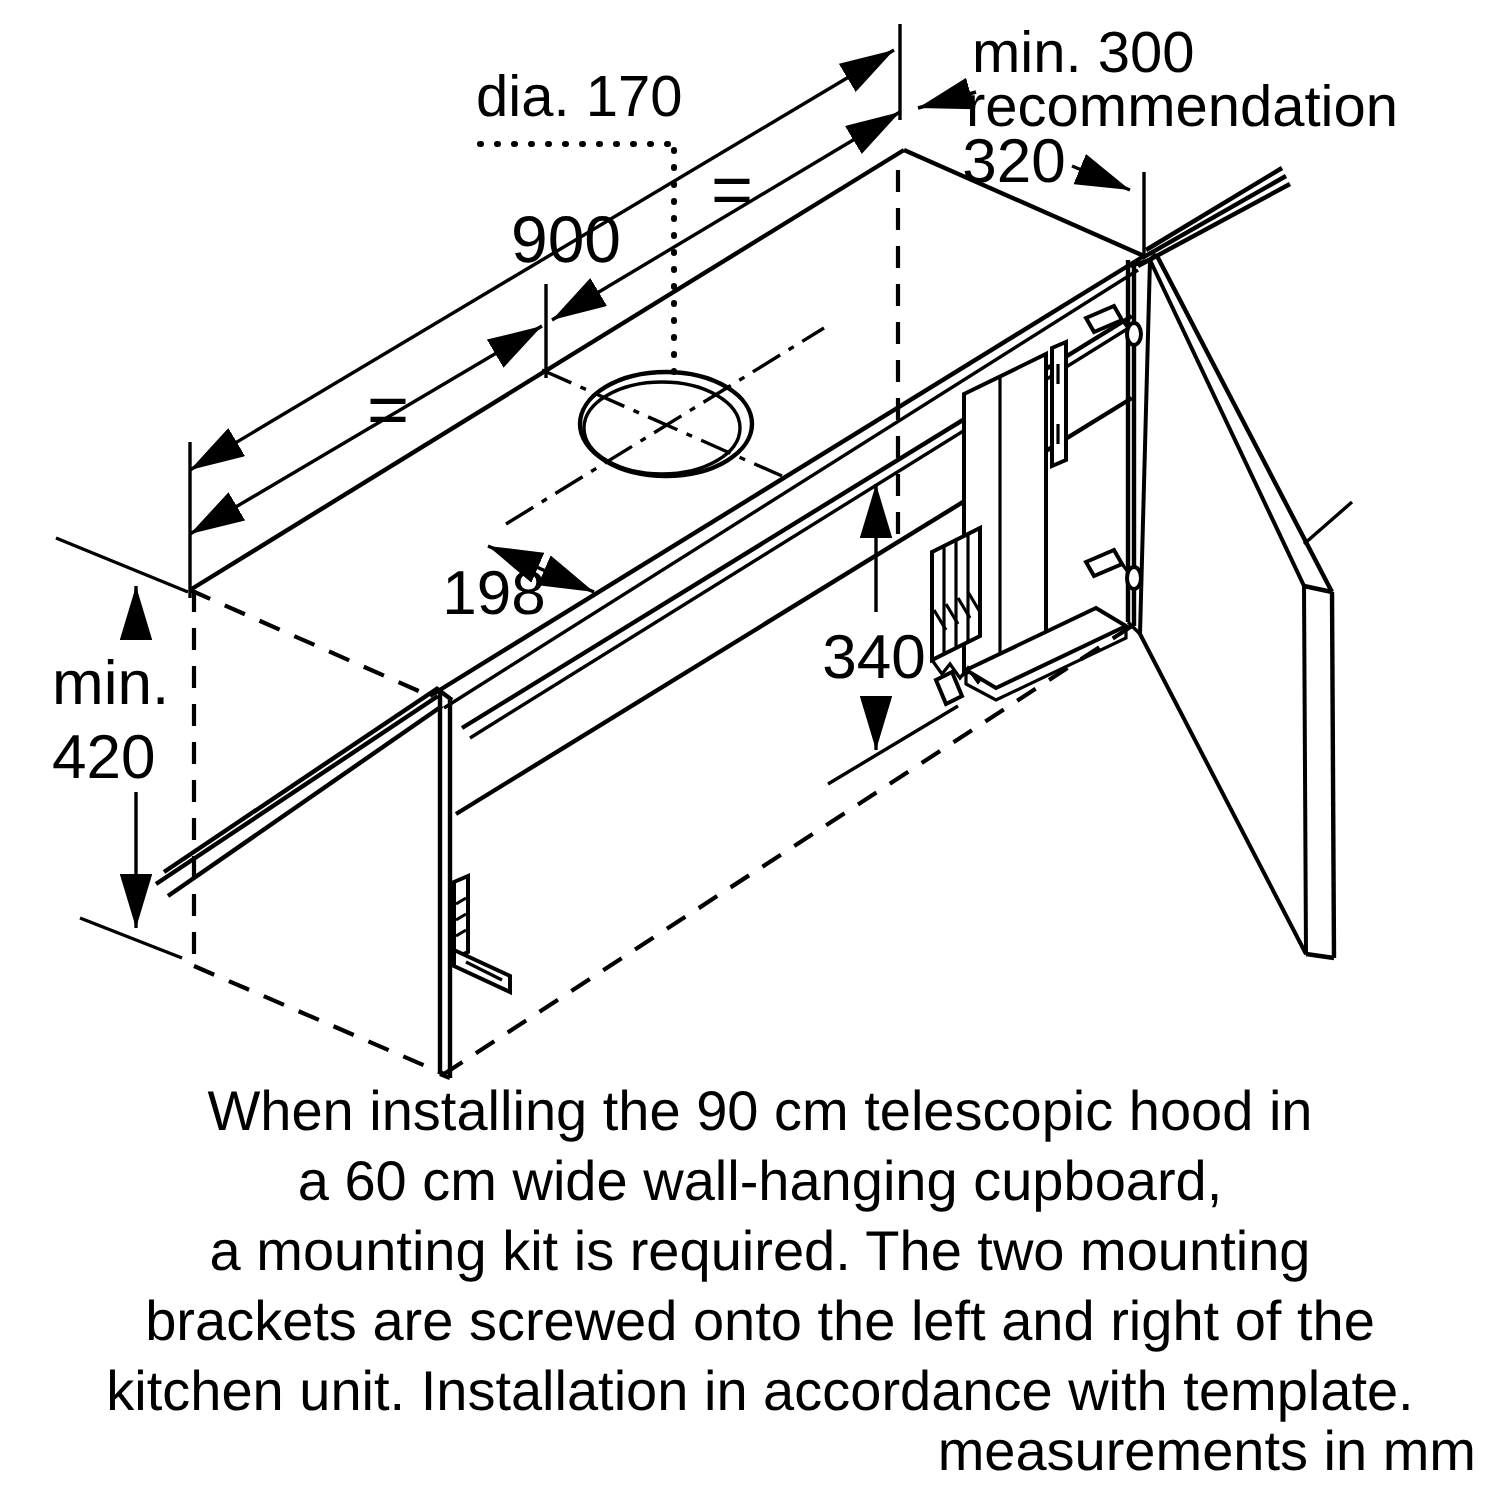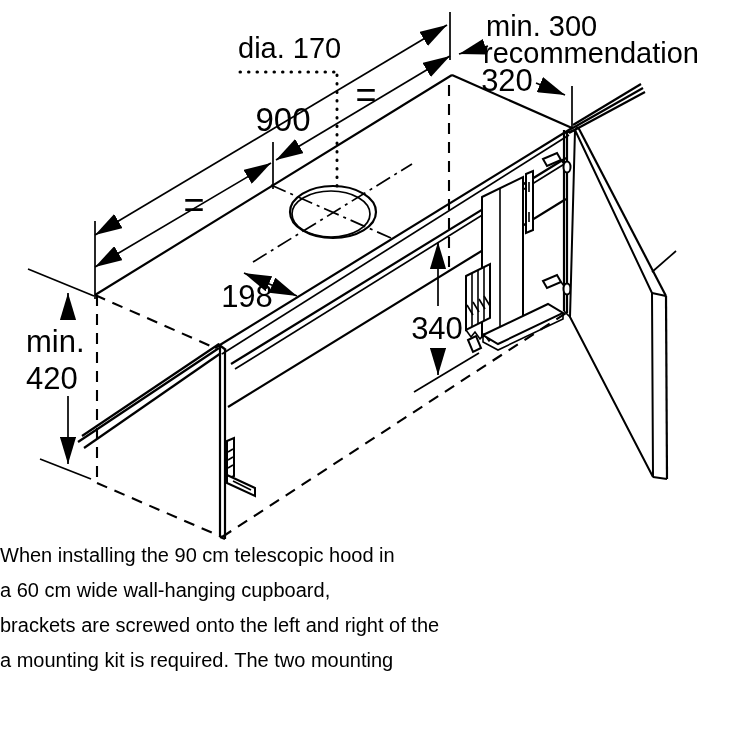--- a/index.html
+++ b/index.html
@@ -11,8 +11,8 @@
   .dimnum-big{font-size:33px;}
   .eq{font-size:36px;}
   .dimtxt{font-size:29px;}
-  .caption{position:absolute;left:0;top:538px;width:740px;line-height:35px;
-           font-size:20px;color:#000;}
+  .caption{position:absolute;left:10px;top:538px;width:740px;line-height:35px;
+           font-size:28px;color:#000;text-align:center;}
   .caption div{white-space:nowrap;}
   .units-note{position:absolute;right:12px;top:710px;font-size:28px;white-space:nowrap;color:#000;}
   .ln{stroke:#000;stroke-width:2.2;fill:none;}

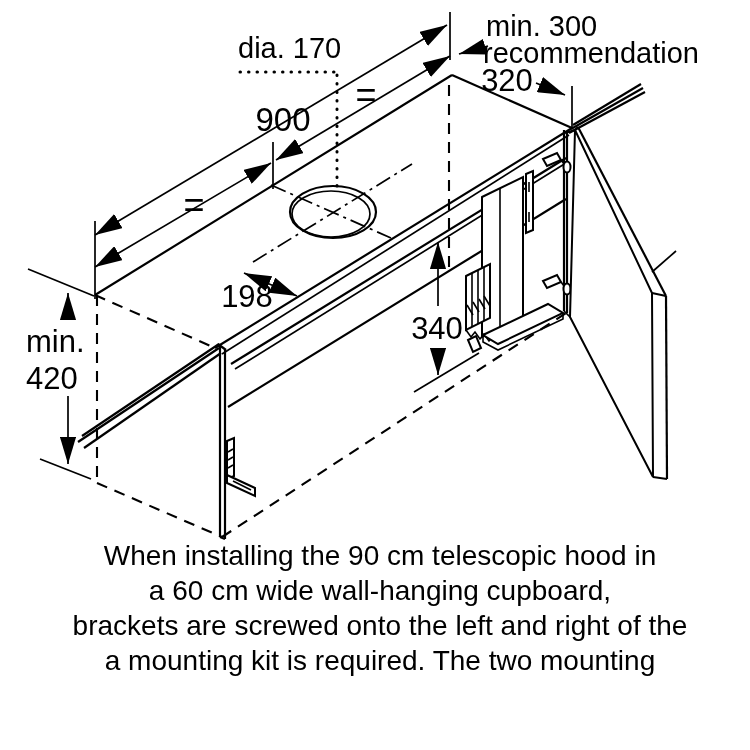--- a/index.html
+++ b/index.html
@@ -175,8 +175,8 @@
   <div class="caption">
     <div>When installing the 90 cm telescopic hood in</div>
     <div>a 60 cm wide wall-hanging cupboard,</div>
+    <div>a mounting kit is required. The two mounting</div>
     <div>brackets are screwed onto the left and right of the</div>
-    <div>a mounting kit is required. The two mounting</div>
   </div>
 </div>
 

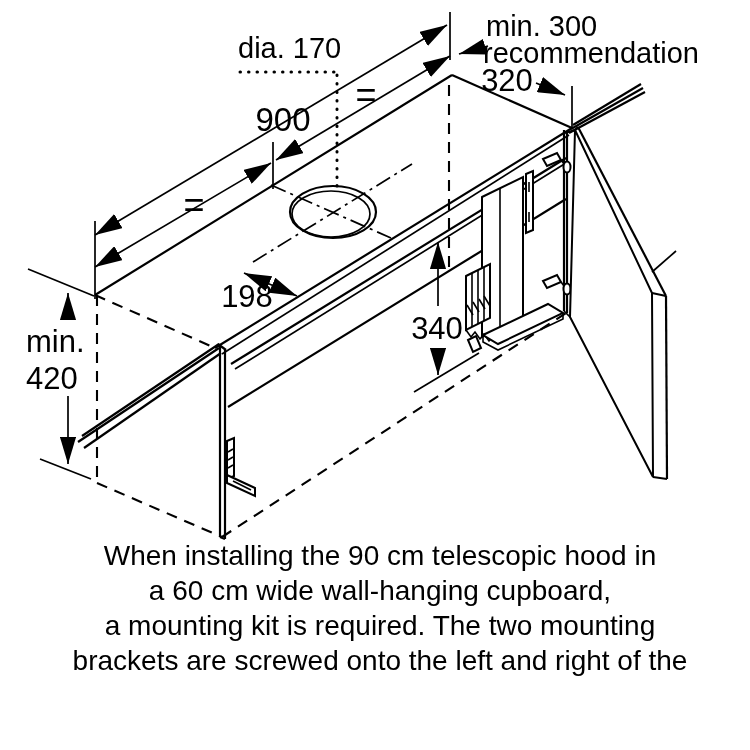--- a/index.html
+++ b/index.html
@@ -177,6 +177,7 @@
     <div>a 60 cm wide wall-hanging cupboard,</div>
     <div>a mounting kit is required. The two mounting</div>
     <div>brackets are screwed onto the left and right of the</div>
+    <div>kitchen unit. Installation in accordance with template.</div>
   </div>
 </div>
 

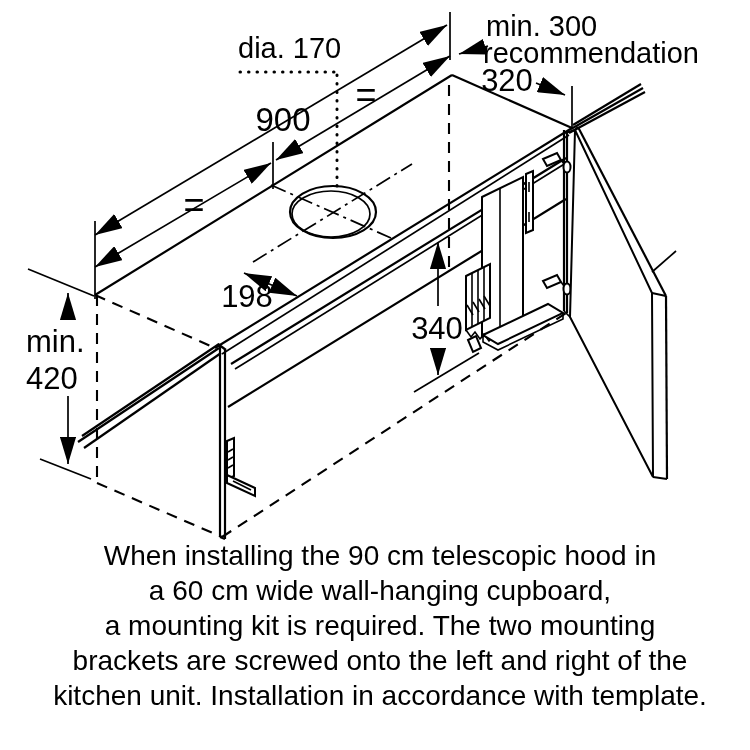--- a/index.html
+++ b/index.html
@@ -179,6 +179,7 @@
     <div>brackets are screwed onto the left and right of the</div>
     <div>kitchen unit. Installation in accordance with template.</div>
   </div>
+  <div class="units-note">measurements in mm</div>
 </div>
 
 </body></html>

